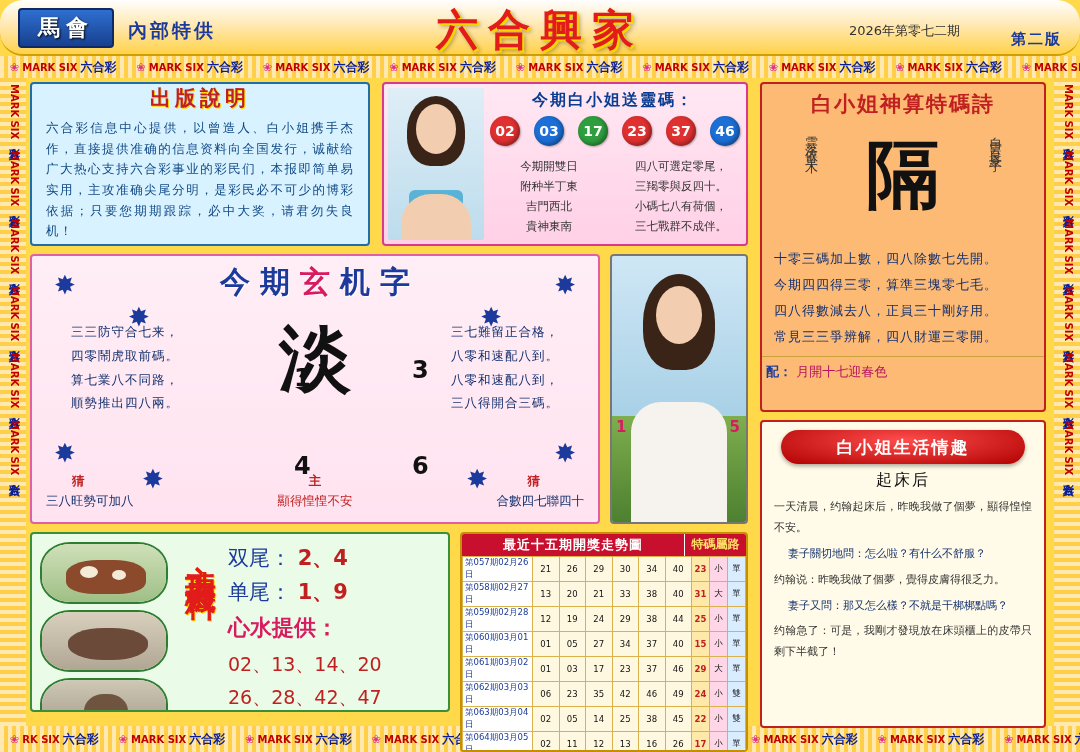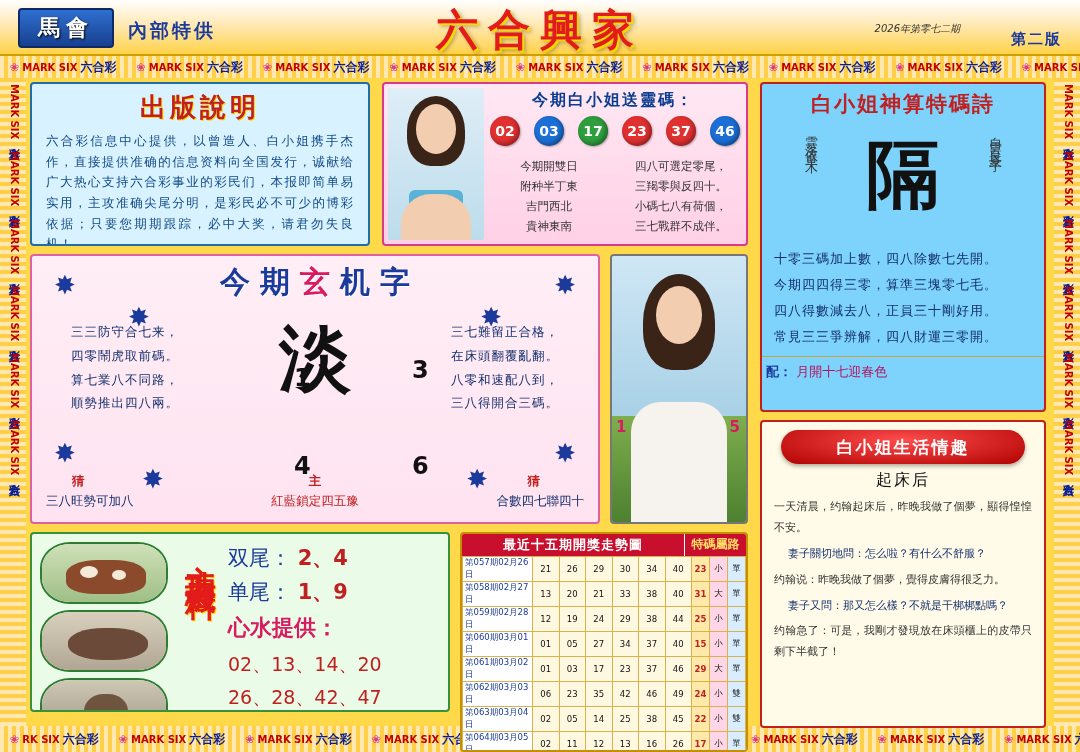--- a/index.html
+++ b/index.html
@@ -53,6 +53,7 @@
     position:absolute; top:0; left:0; right:0; height:56px;
     background:linear-gradient(180deg,#ffffff 0%, #ffe9b5 45%, #ffd24a 100%);
     border-bottom:2px solid #d1a000;
+    border-radius:23px;
   }
   #logo-badge {
     position:absolute; left:18px; top:8px; width:96px; height:40px;

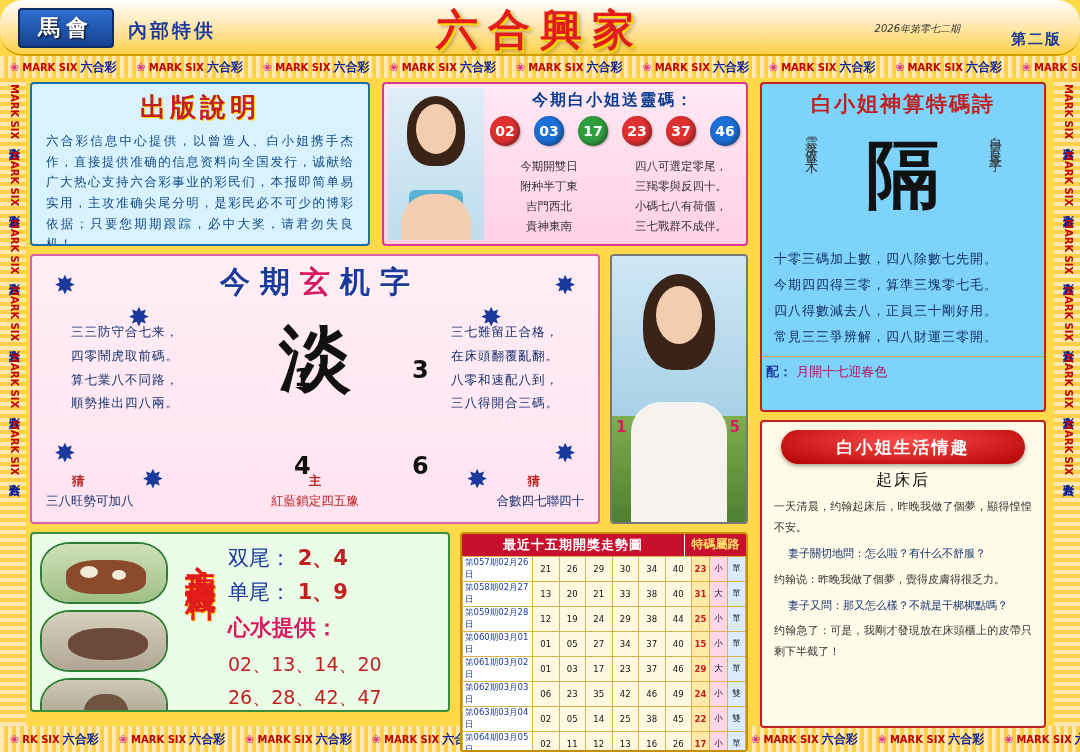--- a/index.html
+++ b/index.html
@@ -71,7 +71,7 @@
     font-size:42px; font-weight:bold; letter-spacing:10px;
     color:#e21b1b; text-shadow:2px 2px 0 #ffd700, 3px 3px 4px rgba(0,0,0,.35);
   }
-  #mast-issue { position:absolute; right:120px; top:22px; font-size:10px; color:#333;font-style:italic; }
+  #mast-issue { position:absolute; right:120px; top:22px; font-size:13px; color:#333; }
   #mast-edition { position:absolute; right:18px; top:30px; font-size:15px; font-weight:bold;
                   color:#1b3a9b; letter-spacing:2px; }
 

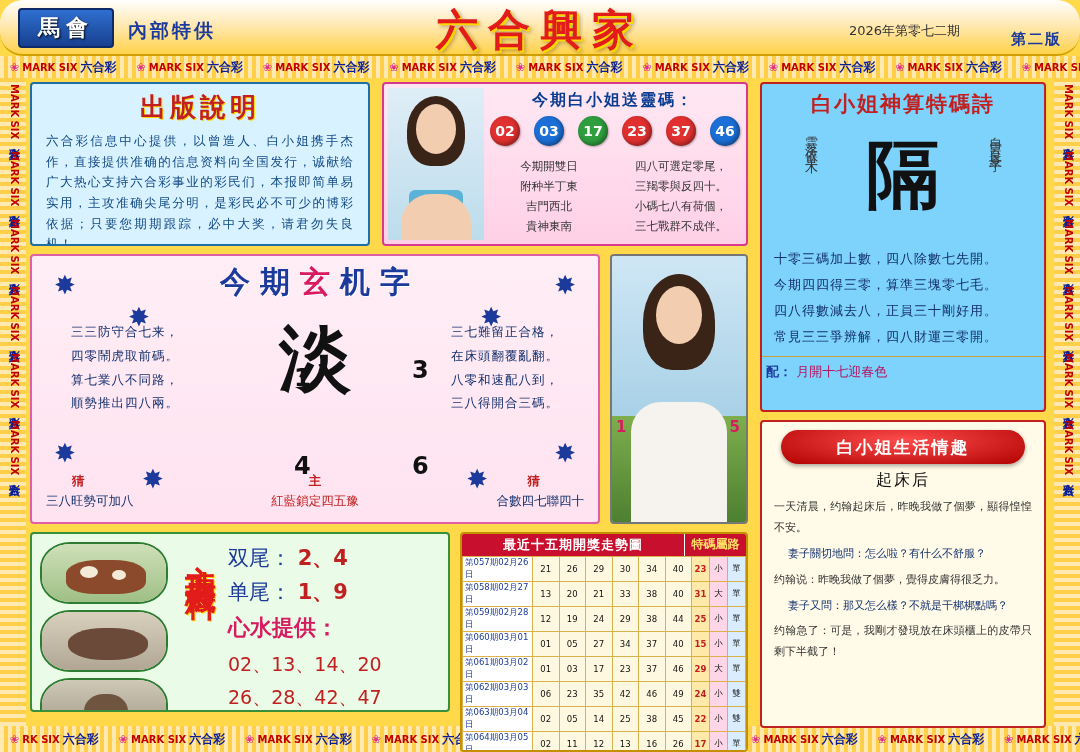--- a/index.html
+++ b/index.html
@@ -84,8 +84,8 @@
   #pub-note { left:0; top:0; width:340px; height:164px; background:#d9f2ff;
               border:2px solid #1f6ea8; }
   #pub-note .title {
-    text-align:center; margin-top:6px;
-    font-size:26px; font-weight:bold; color:#c02020; letter-spacing:4px;
+    text-align:center; 
+    font-size:21px; font-weight:bold; color:#c02020; letter-spacing:4px;
     text-shadow:1px 1px 0 #ffd700;
   }
   #pub-note .title-wrap { display:flex; justify-content:center; align-items:center; gap:6px; }

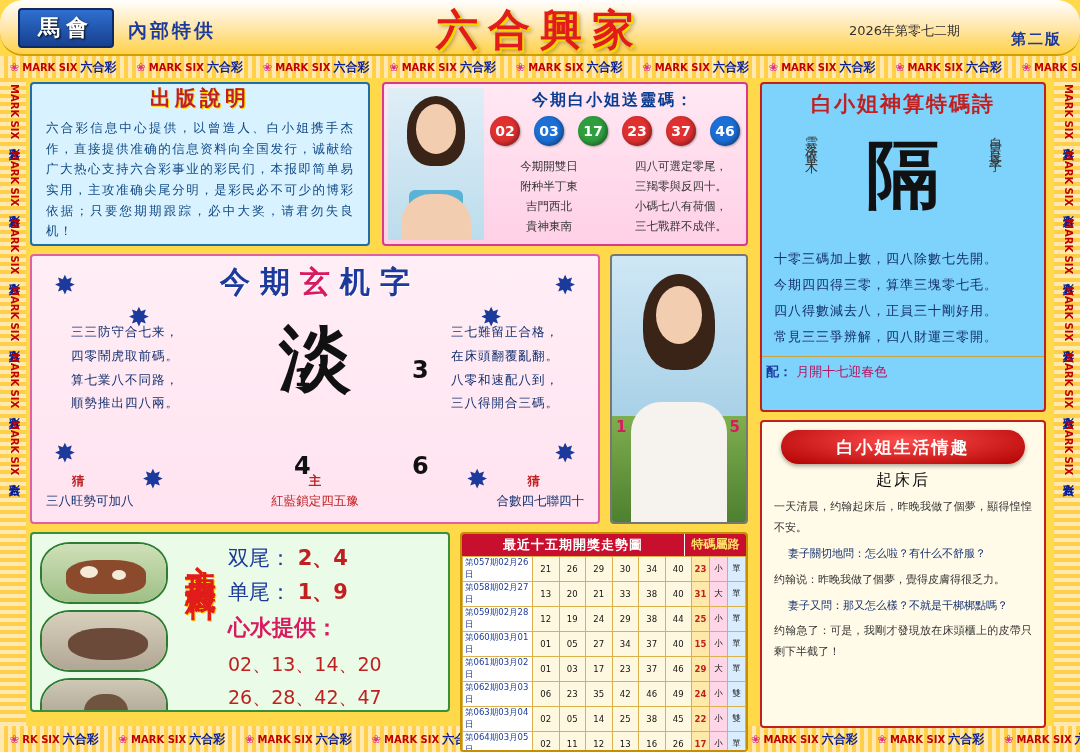--- a/index.html
+++ b/index.html
@@ -110,7 +110,7 @@
   .poem .col { flex:1; text-align:center; }
 
   
-  #fortune { left:730px; top:0; width:286px; height:330px; background:#7dd3fc;
+  #fortune { left:730px; top:0; width:286px; height:330px; background:#fdba74;
              border:2px solid #c02020; }
   #fortune .hdr { text-align:center; font-size:21px; font-weight:bold; color:#c02020;
                   letter-spacing:2px; padding:6px 0 2px; }

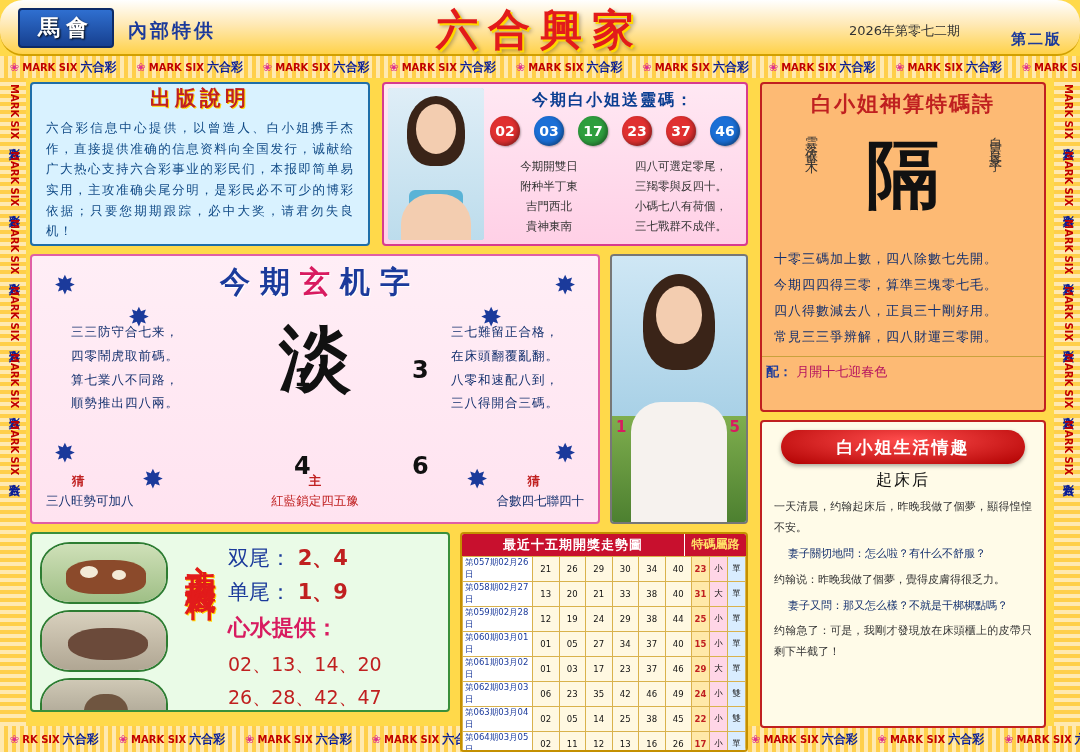--- a/index.html
+++ b/index.html
@@ -442,7 +442,7 @@
         </div>
       <div class="side" id="xj-right">
           <div>三七難留正合格，</div>
-          <div>在床頭翻覆亂翻。</div>
+          <div>八零和速配八到。</div>
           <div>八零和速配八到，</div>
           <div>三八得開合三碼。</div>
         </div>

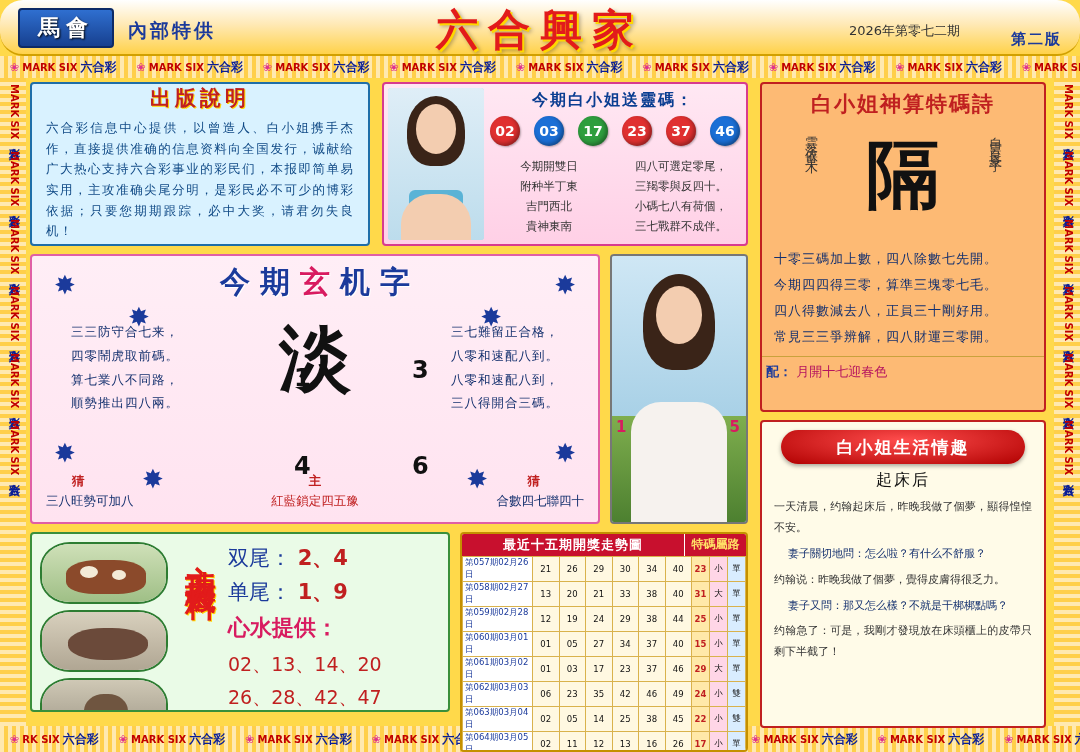--- a/index.html
+++ b/index.html
@@ -458,7 +458,7 @@
       <div style="position:absolute; left:50%; transform:translateX(-50%); bottom:32px; font-size:12.5px; color:#14306e;">
         <span style="color:#c02020;font-weight:bold;">主</span>
       </div>
-      <div style="position:absolute; left:50%; transform:translateX(-50%); bottom:12px; font-size:12.5px; color:#c02020;">紅藍鎖定四五豫</div>
+      <div style="position:absolute; left:50%; transform:translateX(-50%); bottom:12px; font-size:12.5px; color:#c02020;">顯得惶惶不安</div>
 
       <div style="position:absolute; left:40px; bottom:32px; font-size:12.5px; color:#c02020; font-weight:bold;">猜</div>
       <div style="position:absolute; left:14px; bottom:12px; font-size:12.5px; color:#14306e;">三八旺勢可加八</div>

